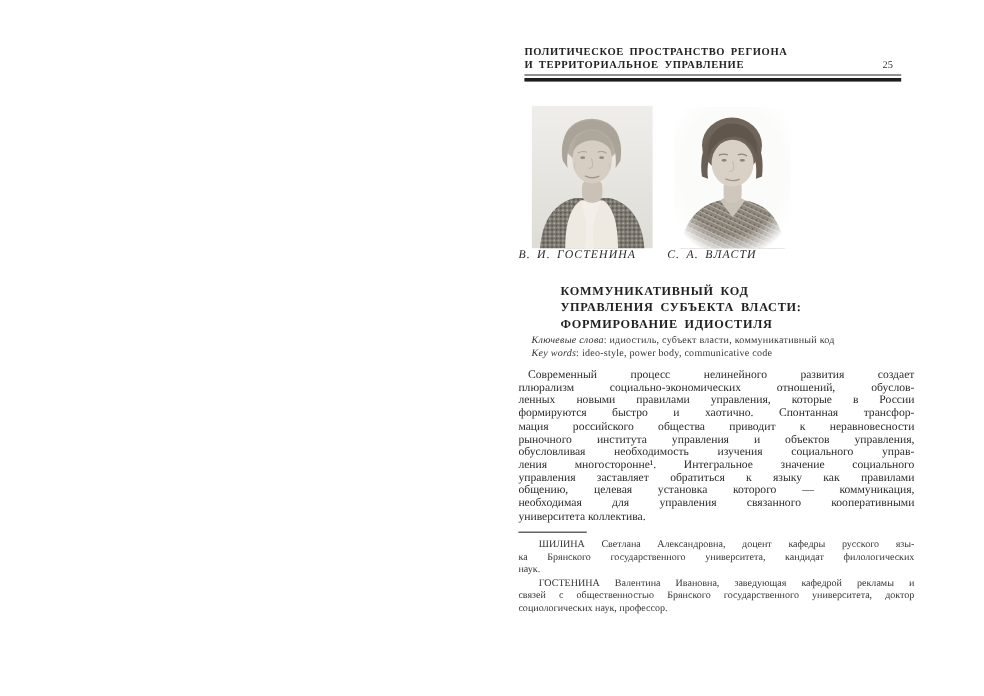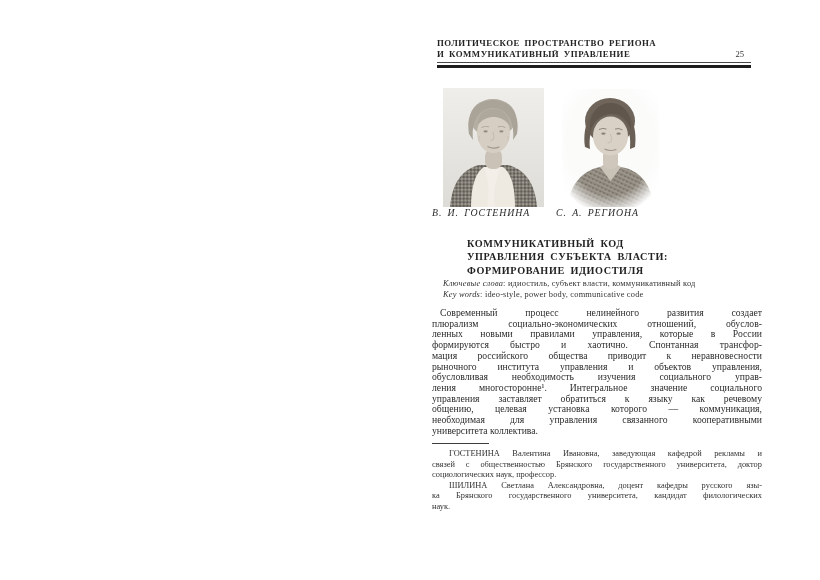--- a/index.html
+++ b/index.html
@@ -56,7 +56,7 @@
       <div class="rh-row">
         <div class="rh-text">
           <div>ПОЛИТИЧЕСКОЕ ПРОСТРАНСТВО РЕГИОНА</div>
-          <div>И КОММУНИКАТИВНЫЙ УПРАВЛЕНИЕ</div>
+          <div>И ТЕРРИТОРИАЛЬНОЕ УПРАВЛЕНИЕ</div>
         </div>
         <div class="page-number">25</div>
       </div>

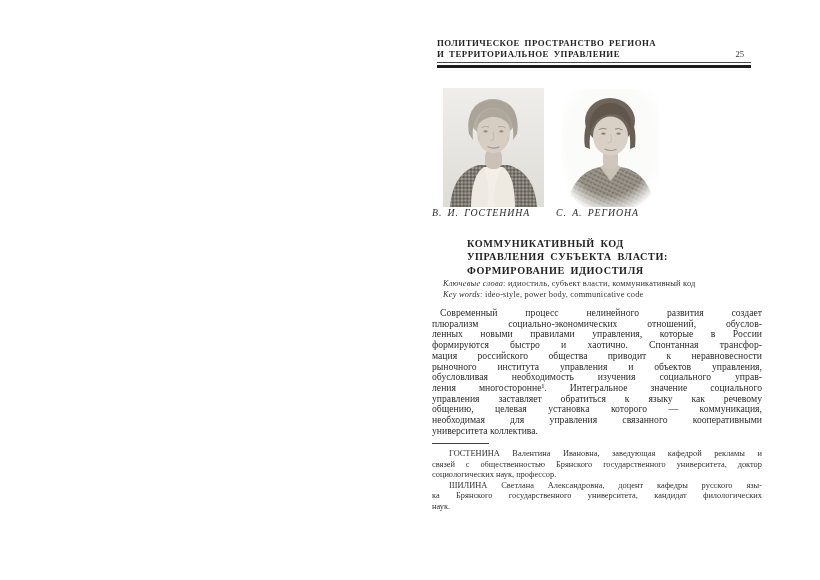--- a/index.html
+++ b/index.html
@@ -140,7 +140,7 @@
     </svg>
 
     <div class="author-name name-left">В. И. ГОСТЕНИНА</div>
-    <div class="author-name name-right">С. А. РЕГИОНА</div>
+    <div class="author-name name-right">С. А. ВЛАСТИ</div>
 
     <div class="article-title">
       <div>КОММУНИКАТИВНЫЙ КОД</div>

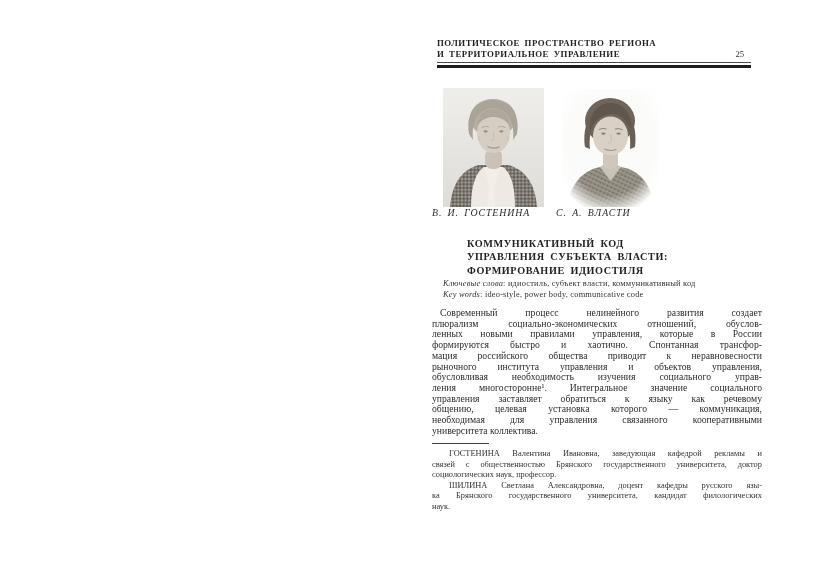--- a/index.html
+++ b/index.html
@@ -162,7 +162,7 @@
       <div class="jline">рыночного института управления и объектов управления,</div>
       <div class="jline">обусловливая необходимость изучения социального управ-</div>
       <div class="jline">ления многосторонне¹. Интегральное значение социального</div>
-      <div class="jline">управления заставляет обратиться к языку как речевому</div>
+      <div class="jline">управления заставляет обратиться к языку как правилами</div>
       <div class="jline">общению, целевая установка которого — коммуникация,</div>
       <div class="jline">необходимая для управления связанного кооперативными</div>
       <div class="jlast">университета коллектива.</div>

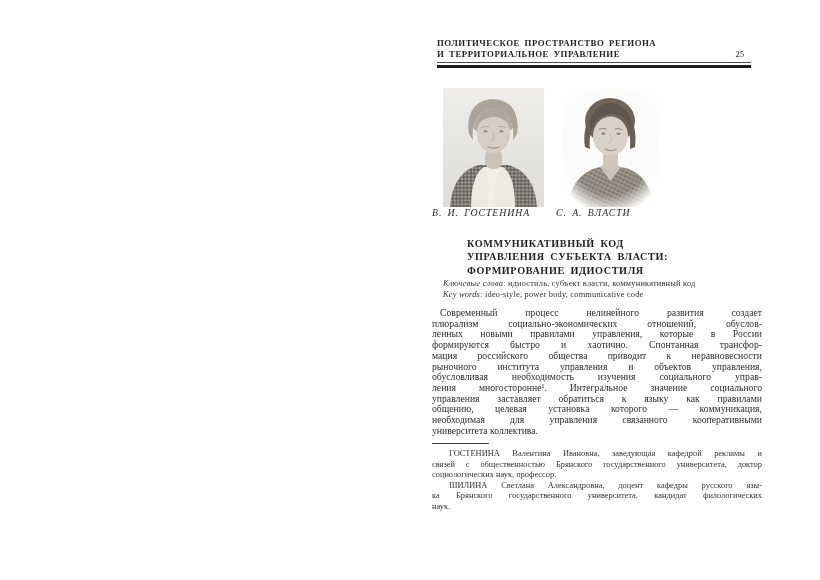--- a/index.html
+++ b/index.html
@@ -172,14 +172,14 @@
 
     <div class="footnotes">
       <div>
+        <div class="jline fn-first">ШИЛИНА Светлана Александровна, доцент кафедры русского язы-</div>
+        <div class="jline">ка Брянского государственного университета, кандидат филологических</div>
+        <div class="jlast">наук.</div>
+      </div>
+      <div>
         <div class="jline fn-first">ГОСТЕНИНА Валентина Ивановна, заведующая кафедрой рекламы и</div>
         <div class="jline">связей с общественностью Брянского государственного университета, доктор</div>
         <div class="jlast">социологических наук, профессор.</div>
-      </div>
-      <div>
-        <div class="jline fn-first">ШИЛИНА Светлана Александровна, доцент кафедры русского язы-</div>
-        <div class="jline">ка Брянского государственного университета, кандидат филологических</div>
-        <div class="jlast">наук.</div>
       </div>
     </div>
 

